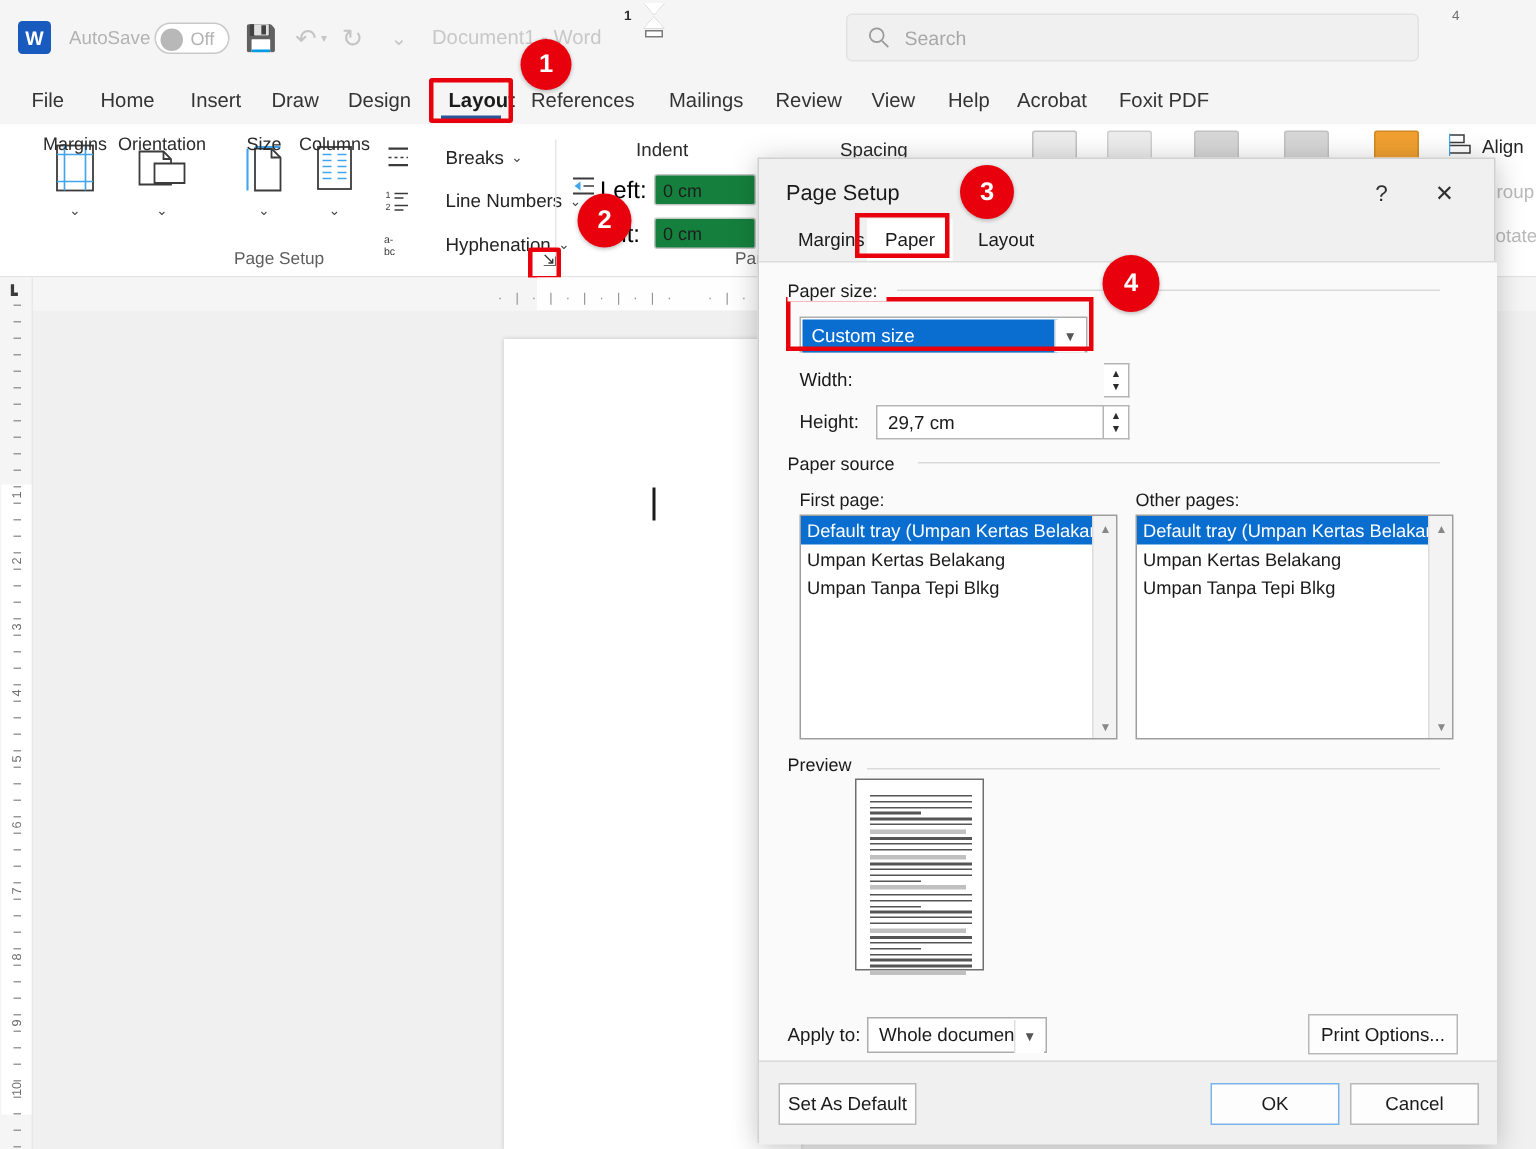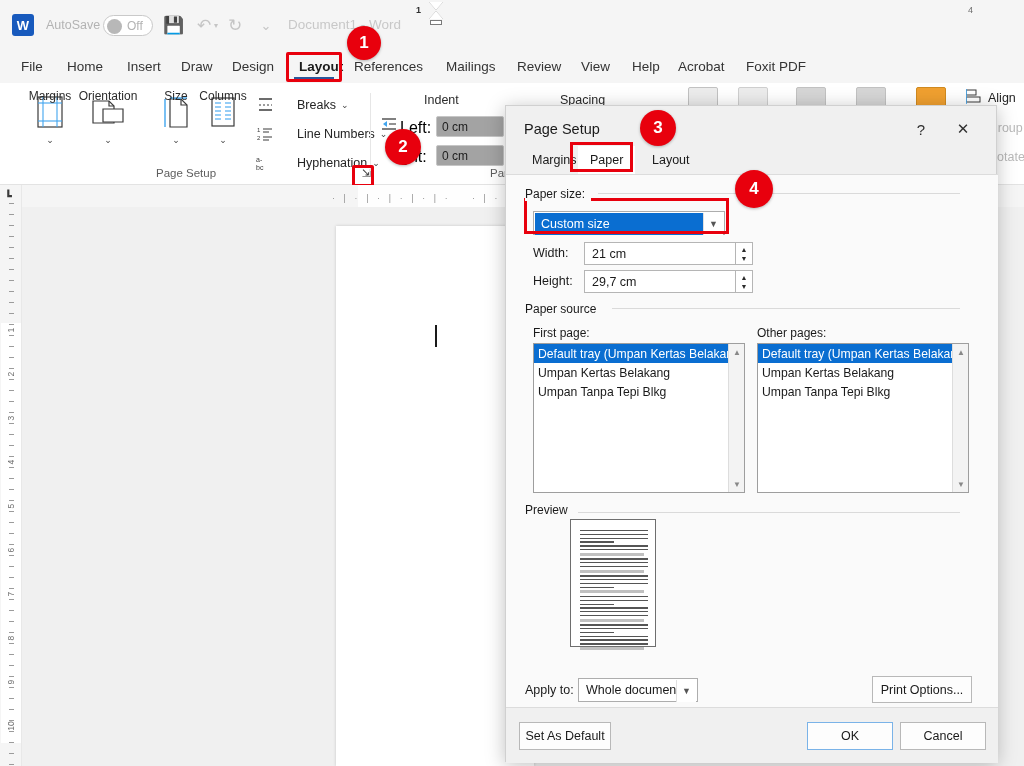--- a/index.html
+++ b/index.html
@@ -370,6 +370,13 @@
     <div class="qat-icon" style="left:224px">↻</div>
     <div class="qat-icon" style="left:255px;font-size:13px">⌄</div>
     <div class="doc-title">Document1 - Word</div>
+    <div class="searchbox">
+      <svg class="search-icon" viewBox="0 0 16 16">
+        <circle cx="6.5" cy="6.5" r="4.6" fill="none" stroke="#9a9a9a" stroke-width="1.2"></circle>
+        <line x1="10" y1="10.2" x2="14.2" y2="14.4" stroke="#9a9a9a" stroke-width="1.2"></line>
+      </svg>
+      <div class="search-text">Search</div>
+    </div>
   </div>
 
   <div class="tabstrip">

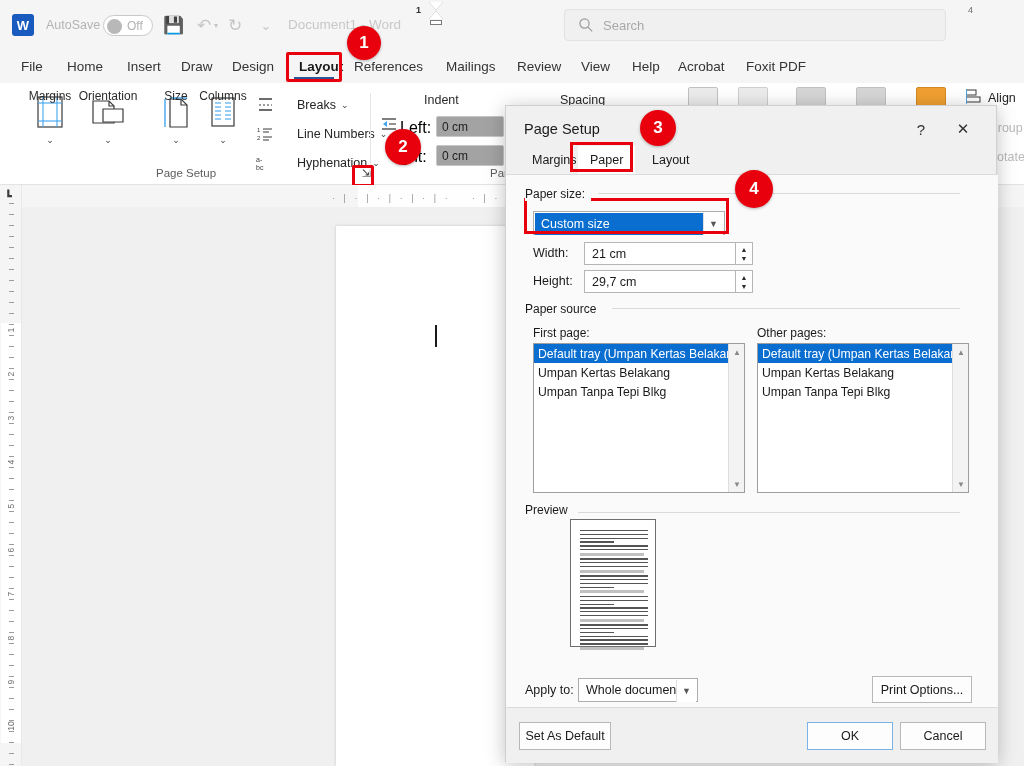--- a/index.html
+++ b/index.html
@@ -138,7 +138,7 @@
   .field-label { position: absolute; font-size: 16px; color: #000000; }
   .spinfield {
     position: absolute; height: 21px;
-    border: 1px solid #c6c6c6; background: #a3a3a3; border-radius: 2px;
+    border: 1px solid #c6c6c6; background: #15803d; border-radius: 2px;
     font-size: 12px; color: #1d1d1d;
     display: flex; align-items: center; padding-left: 5px;
   }

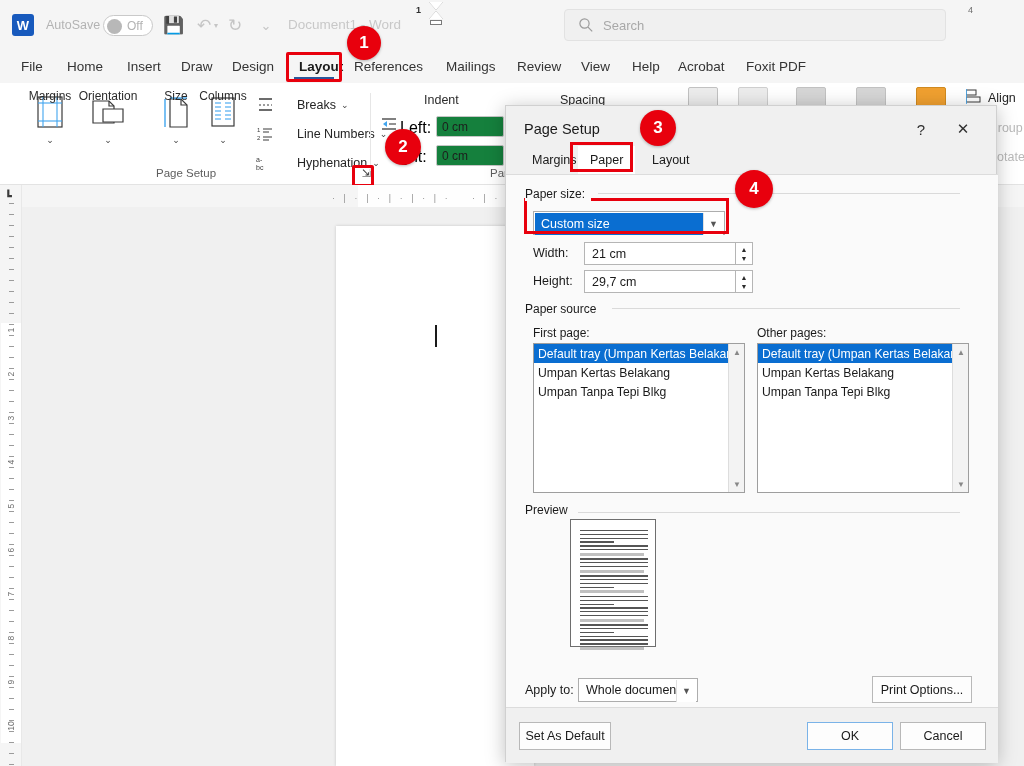--- a/index.html
+++ b/index.html
@@ -648,7 +648,6 @@
       </div>
 
       <div class="lbl" style="left:27px;top:71px">Width:</div>
-      <div class="txtfield" style="left:78px;top:67px;width:152px">21 cm</div>
       <div class="spinner" style="left:230px;top:67px">
           <span class="up">▲</span>
           <span class="dn">▼</span>

